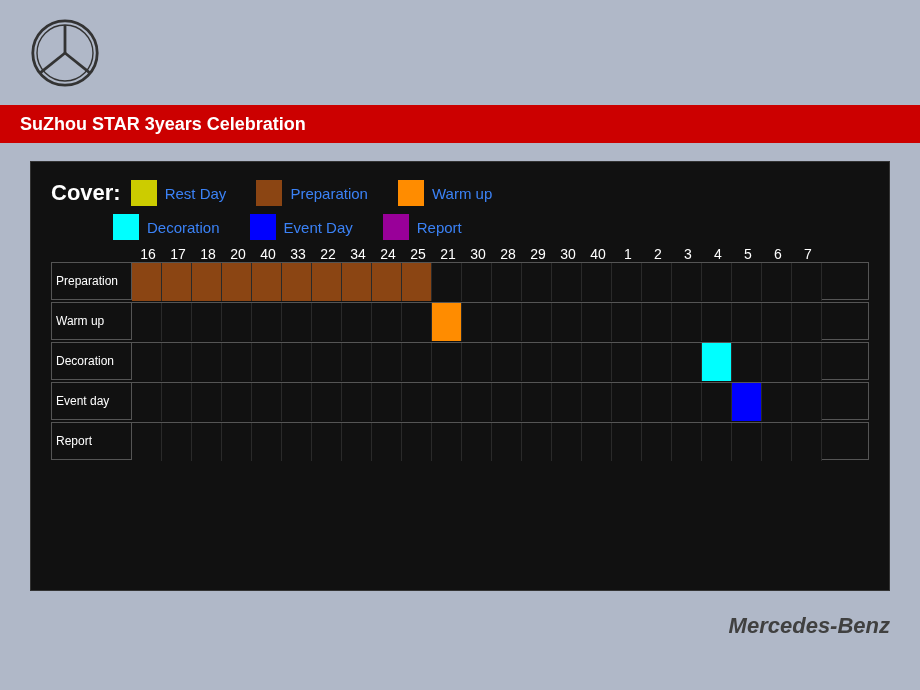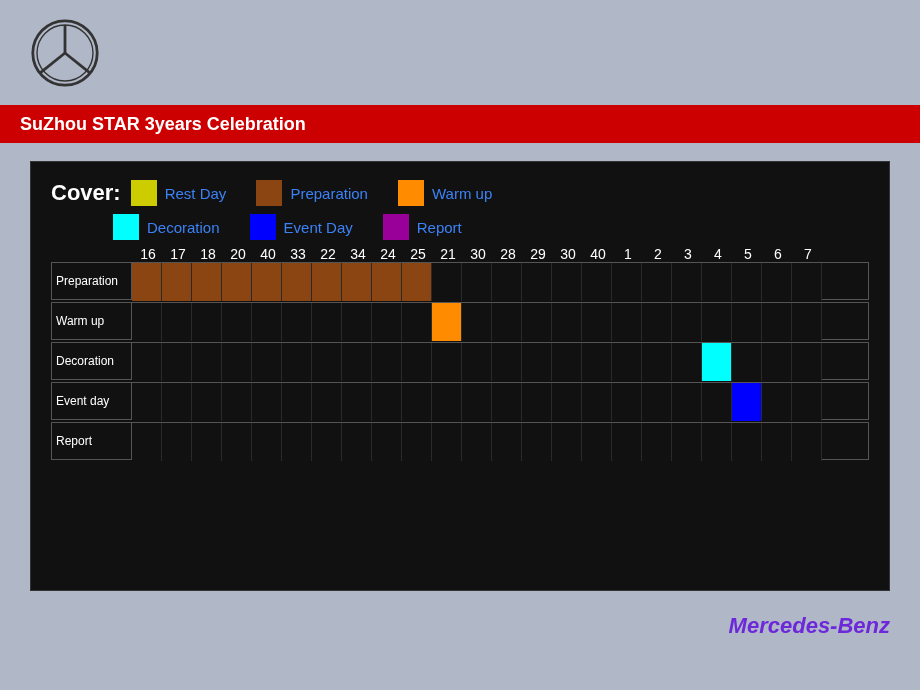--- a/index.html
+++ b/index.html
@@ -151,7 +151,7 @@
     .mercedes-text {
       font-size: 22px;
       font-style: italic;
-      color: #6d28d9;
+      color: #404040;
       font-weight: bold;
     }
   </style>

